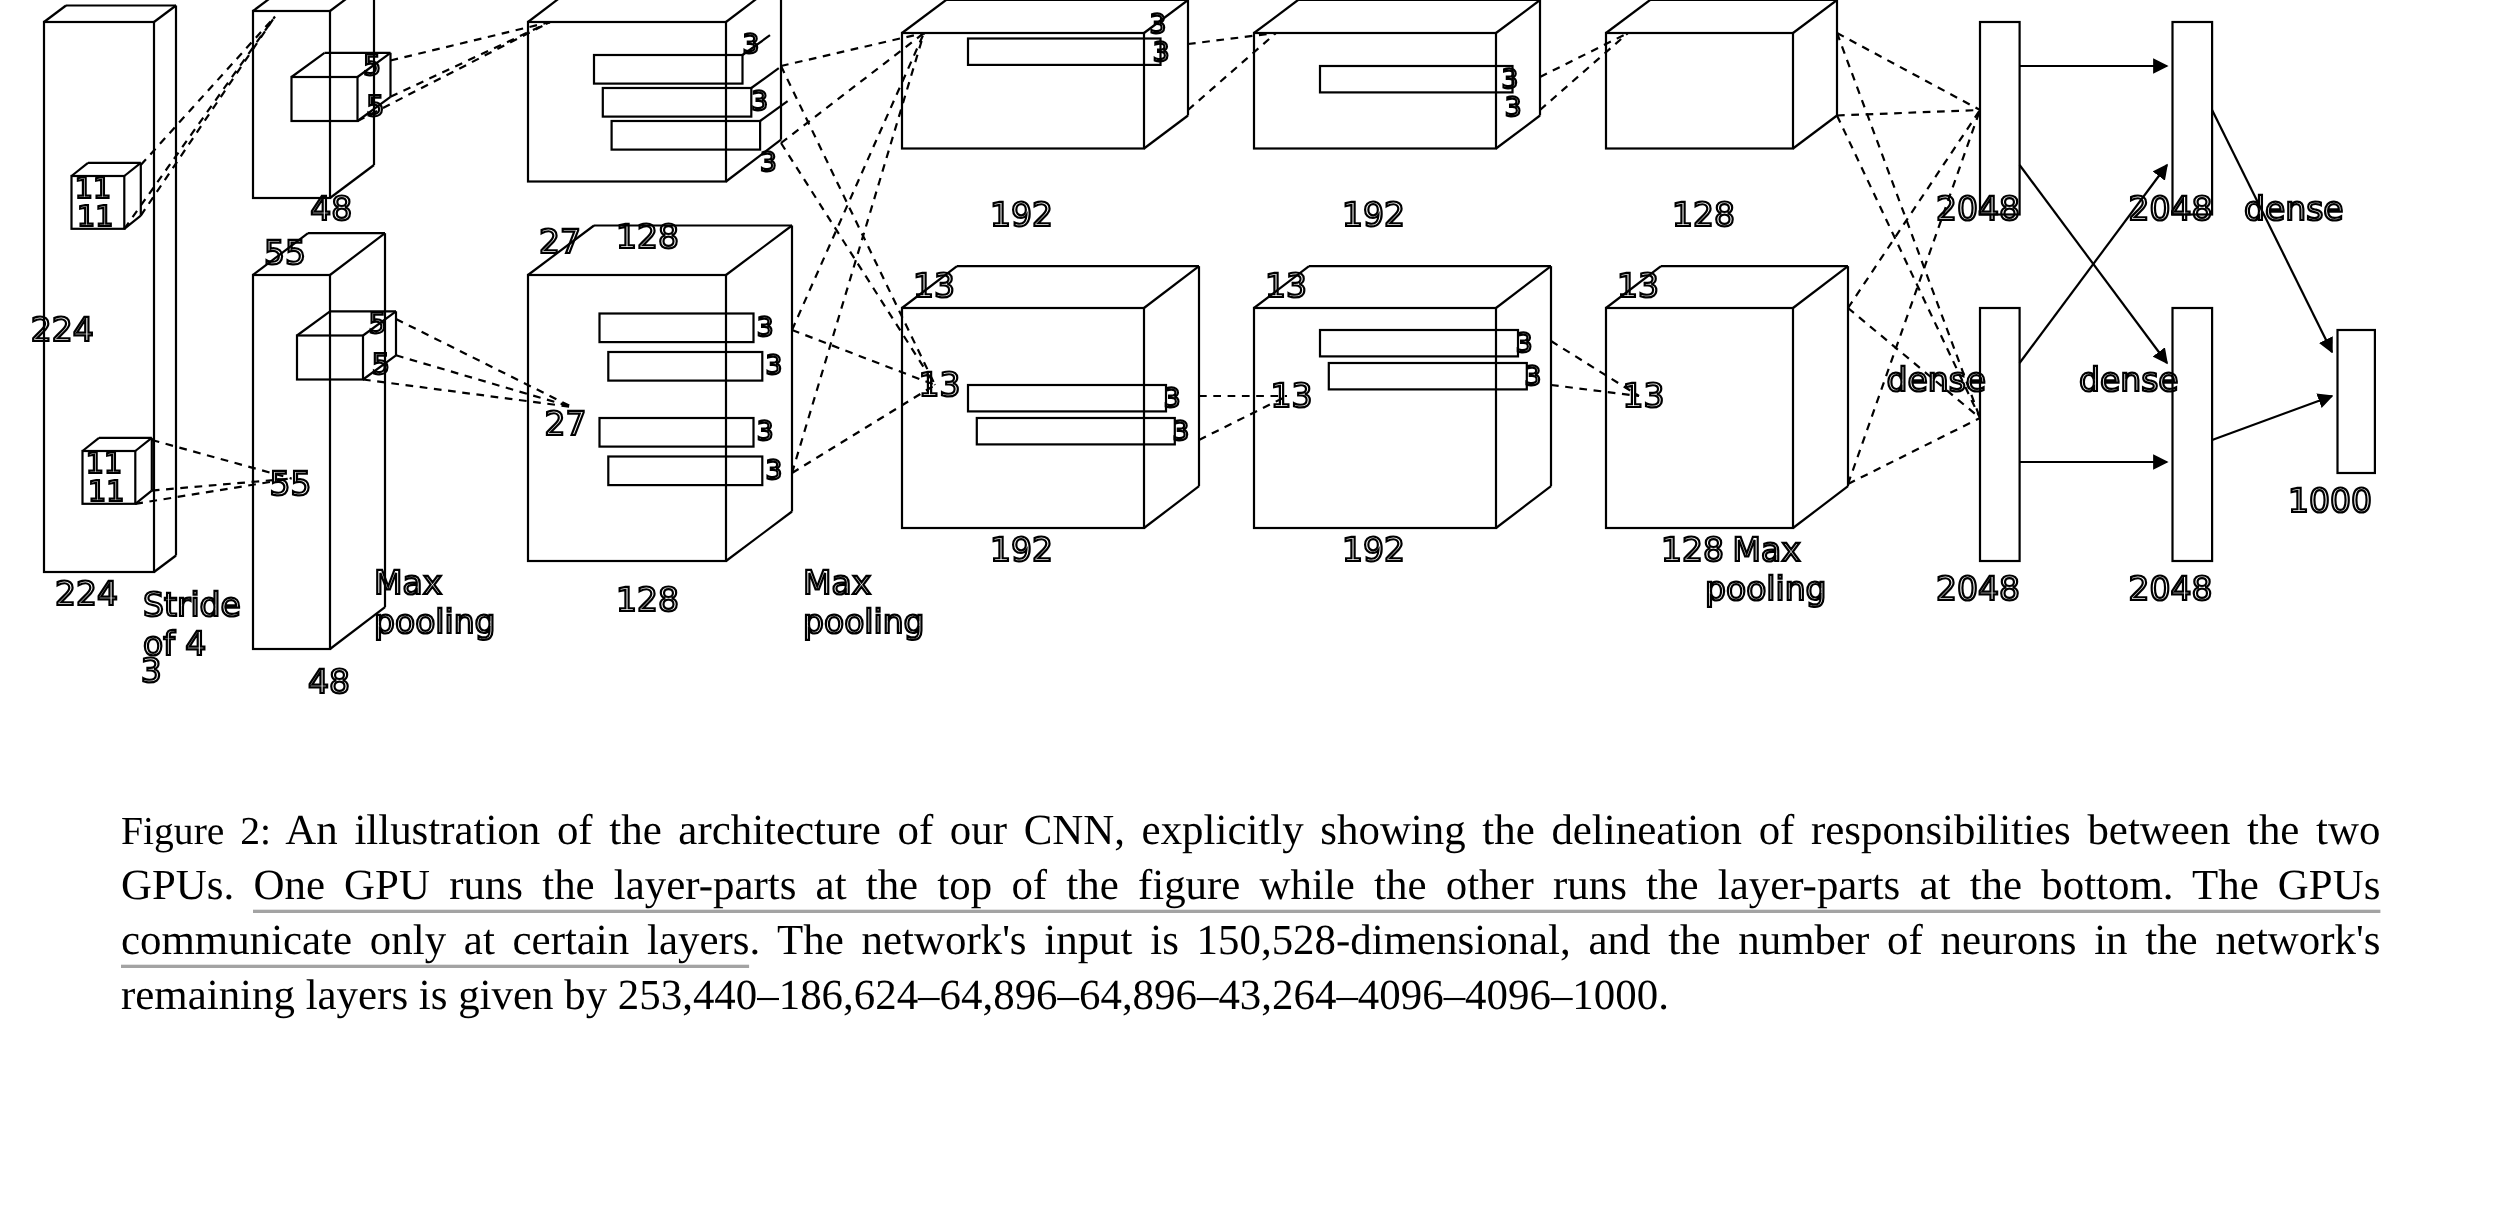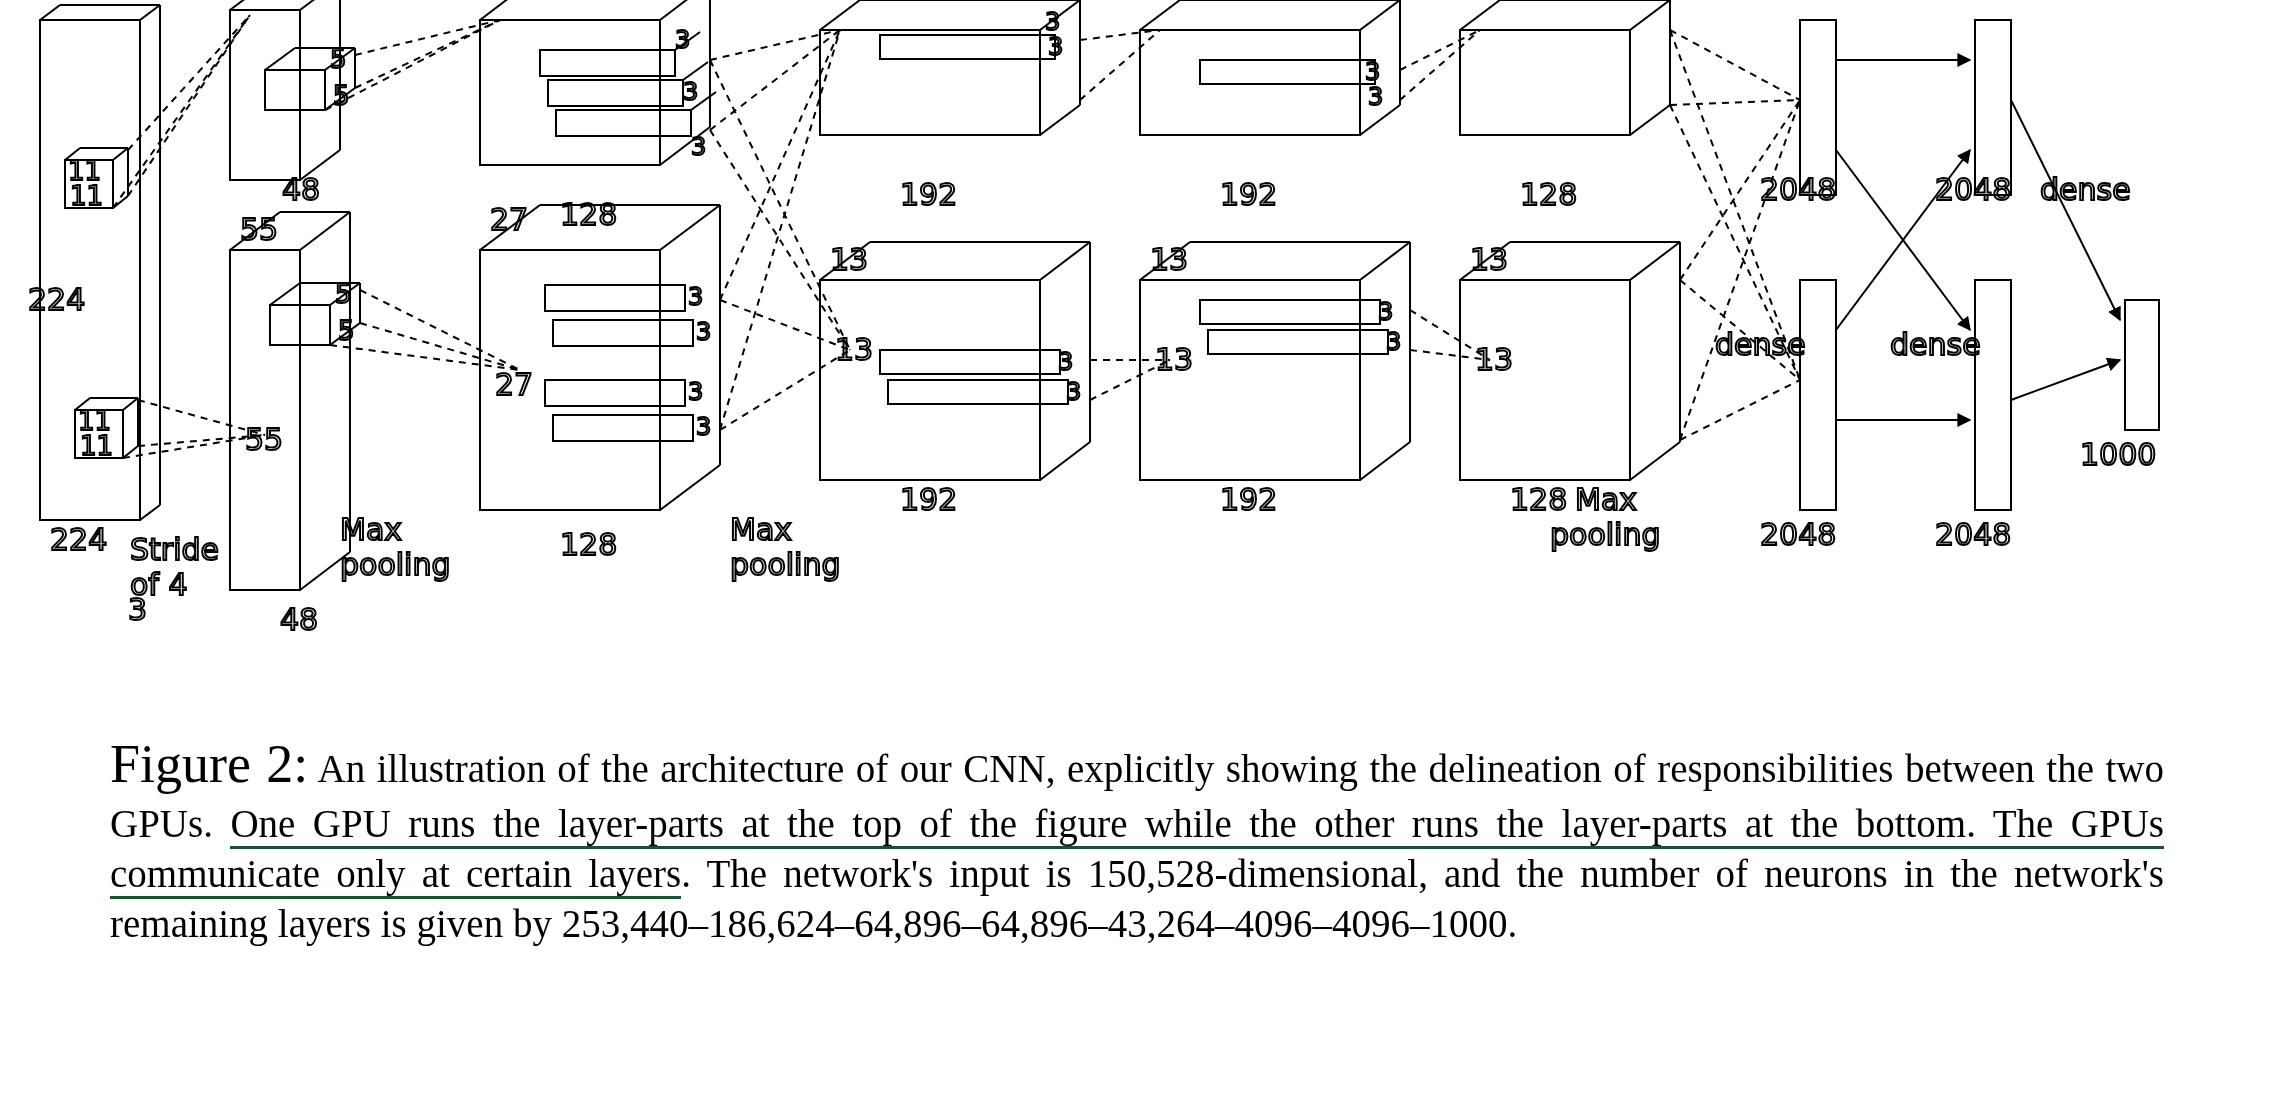--- a/index.html
+++ b/index.html
@@ -33,7 +33,7 @@
     text-align: justify;
   }
   .caption .fig-label {
-    font-size: 54px;
+    font-size: 36px;
   }
   .underline-red {
     border-bottom: 3px solid #14532d;

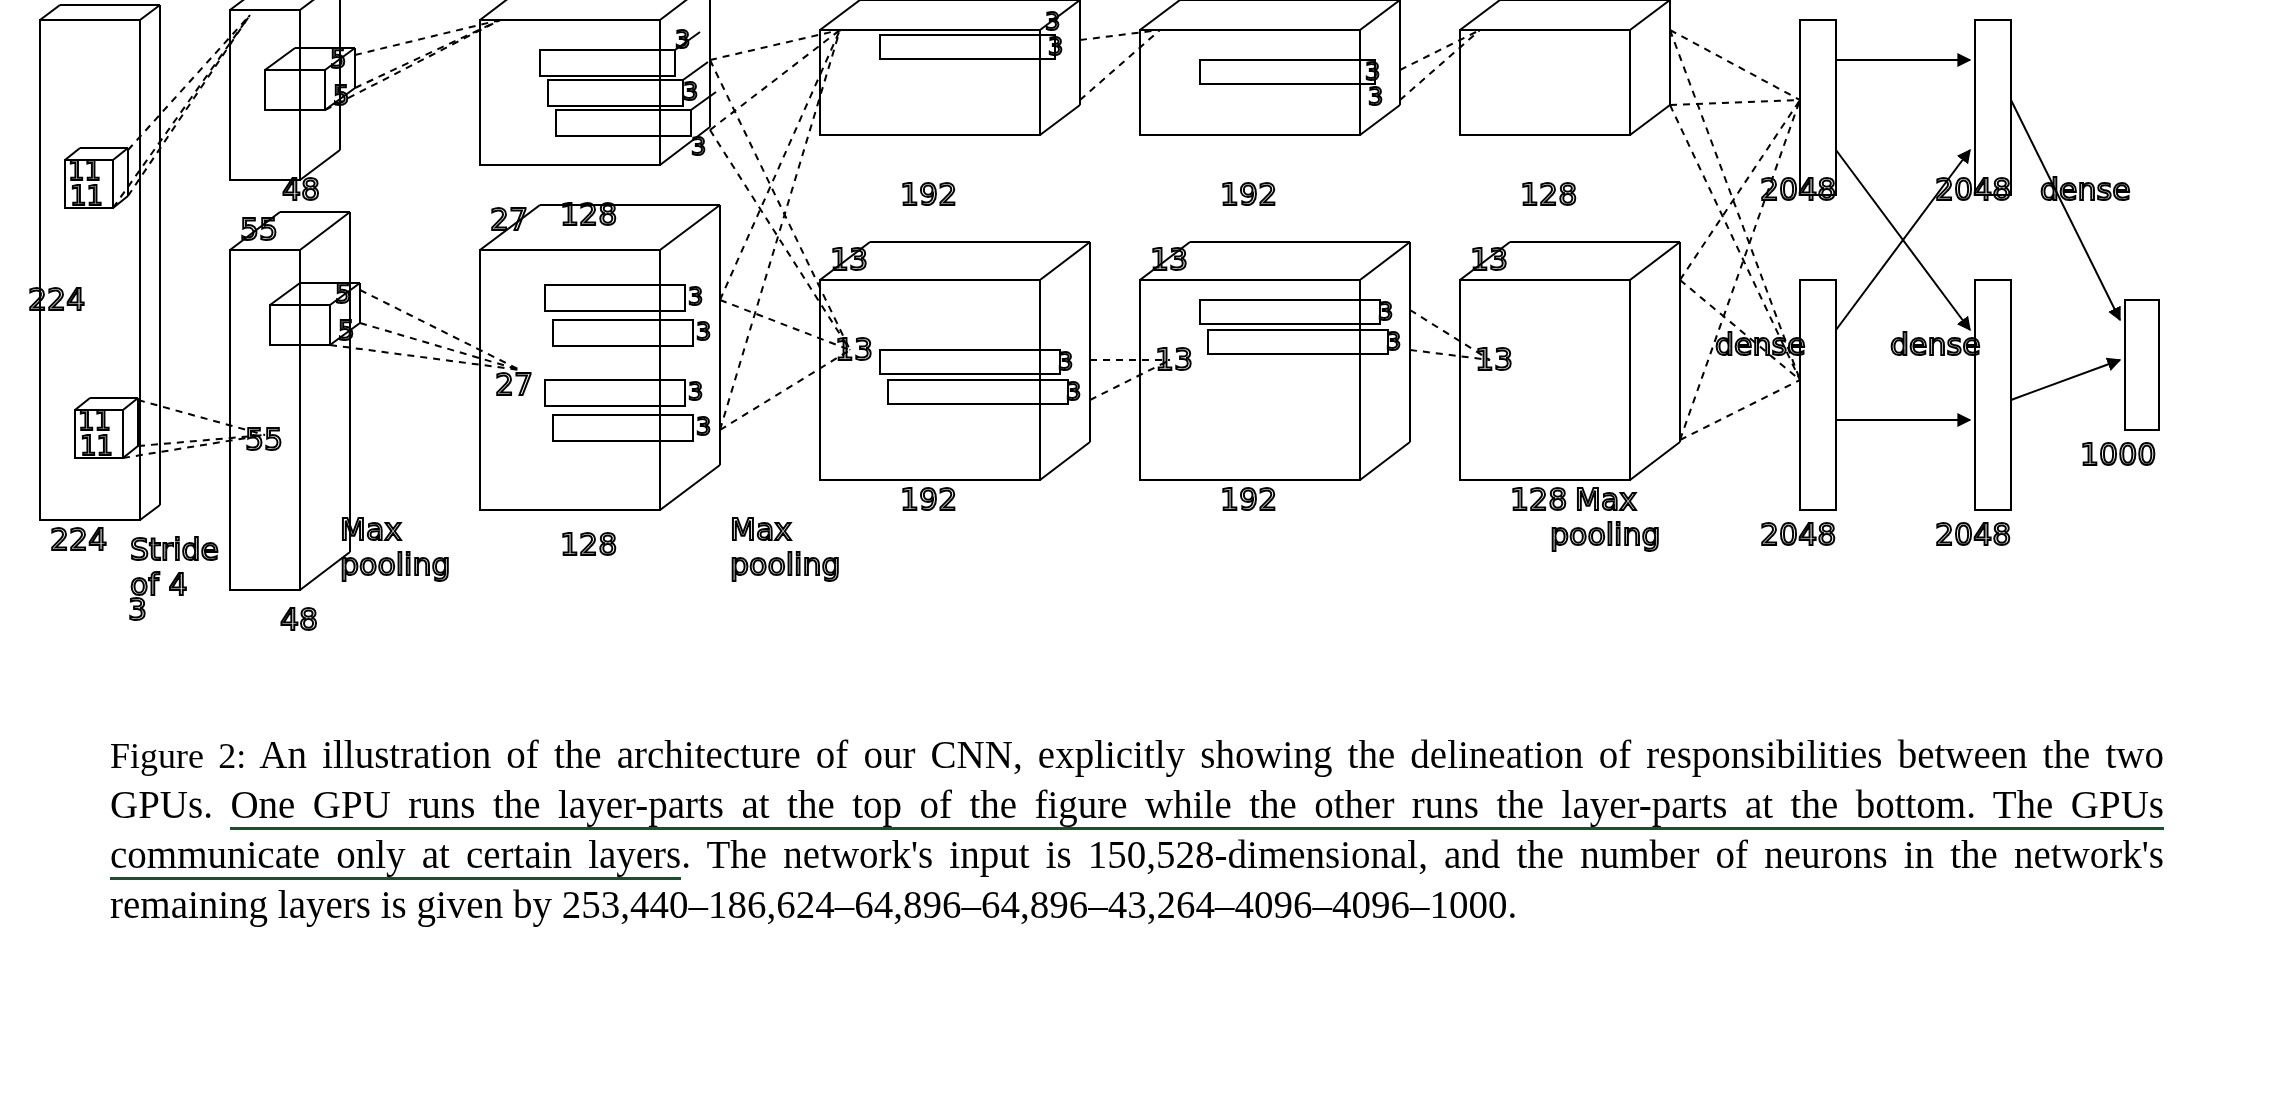--- a/index.html
+++ b/index.html
@@ -36,7 +36,7 @@
     font-size: 36px;
   }
   .underline-red {
-    border-bottom: 3px solid #14532d;
+    border-bottom: 3px solid #a3a3a3;
     padding-bottom: 1px;
   }
 </style>

